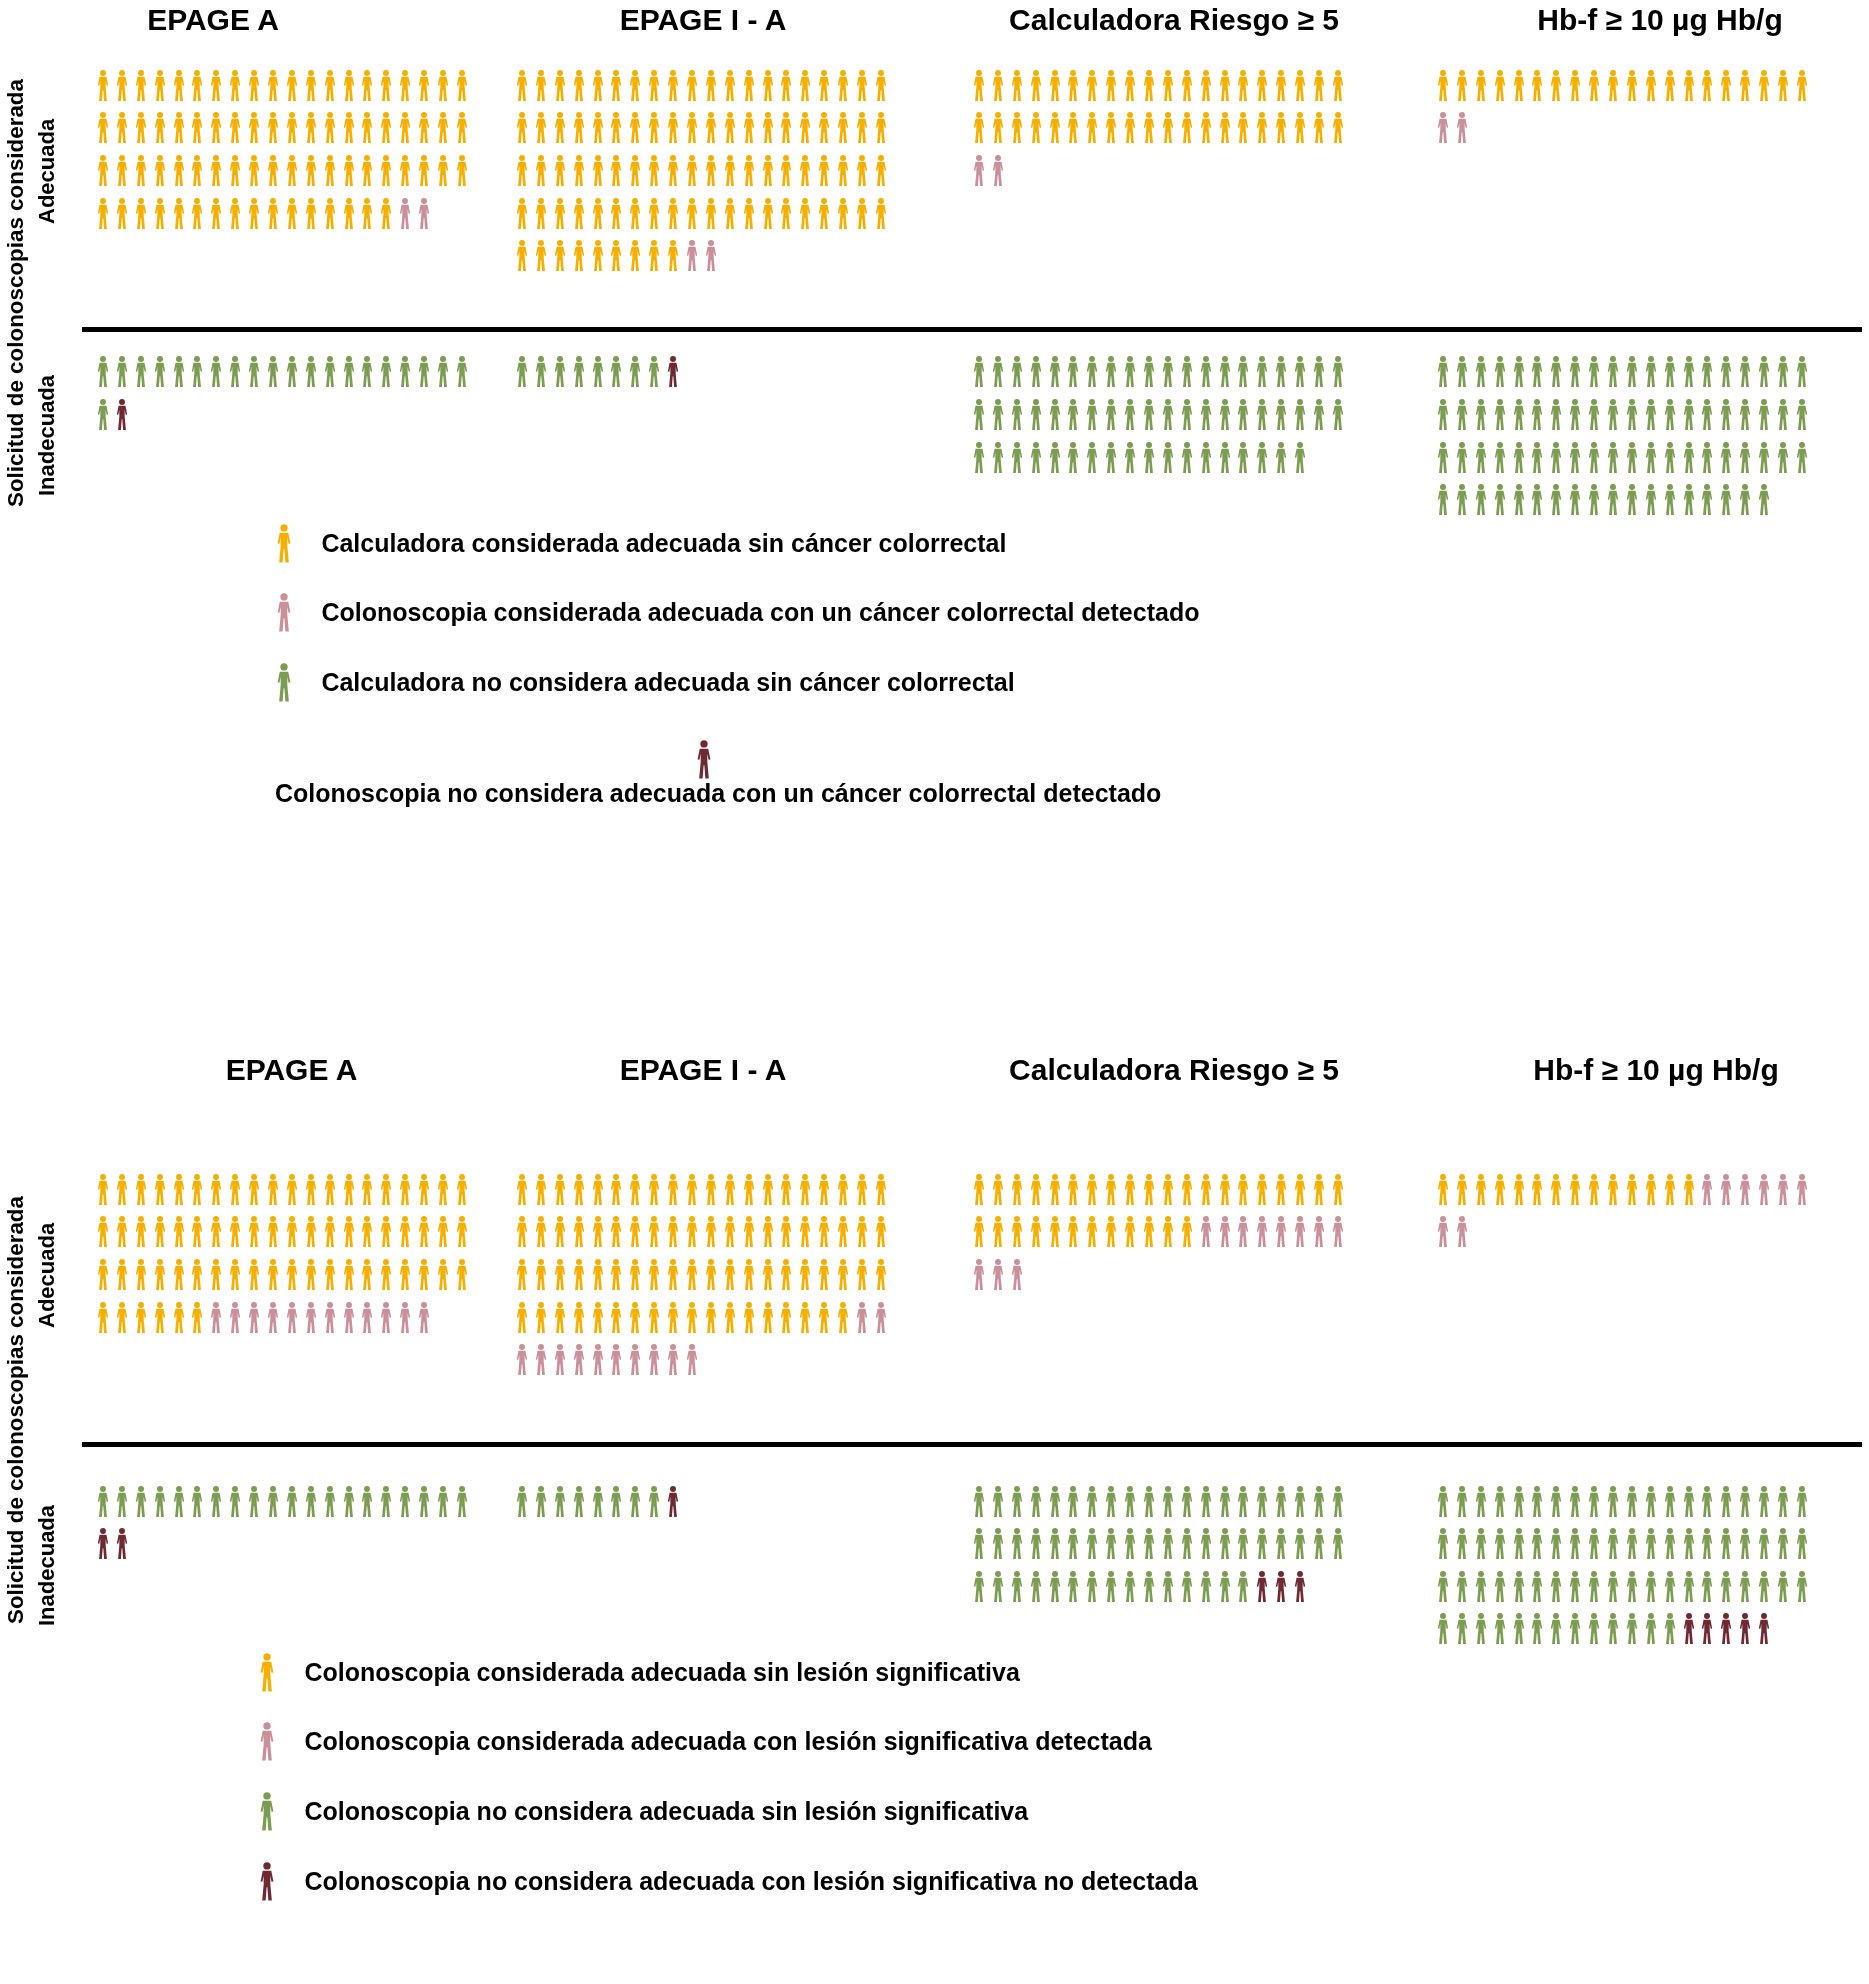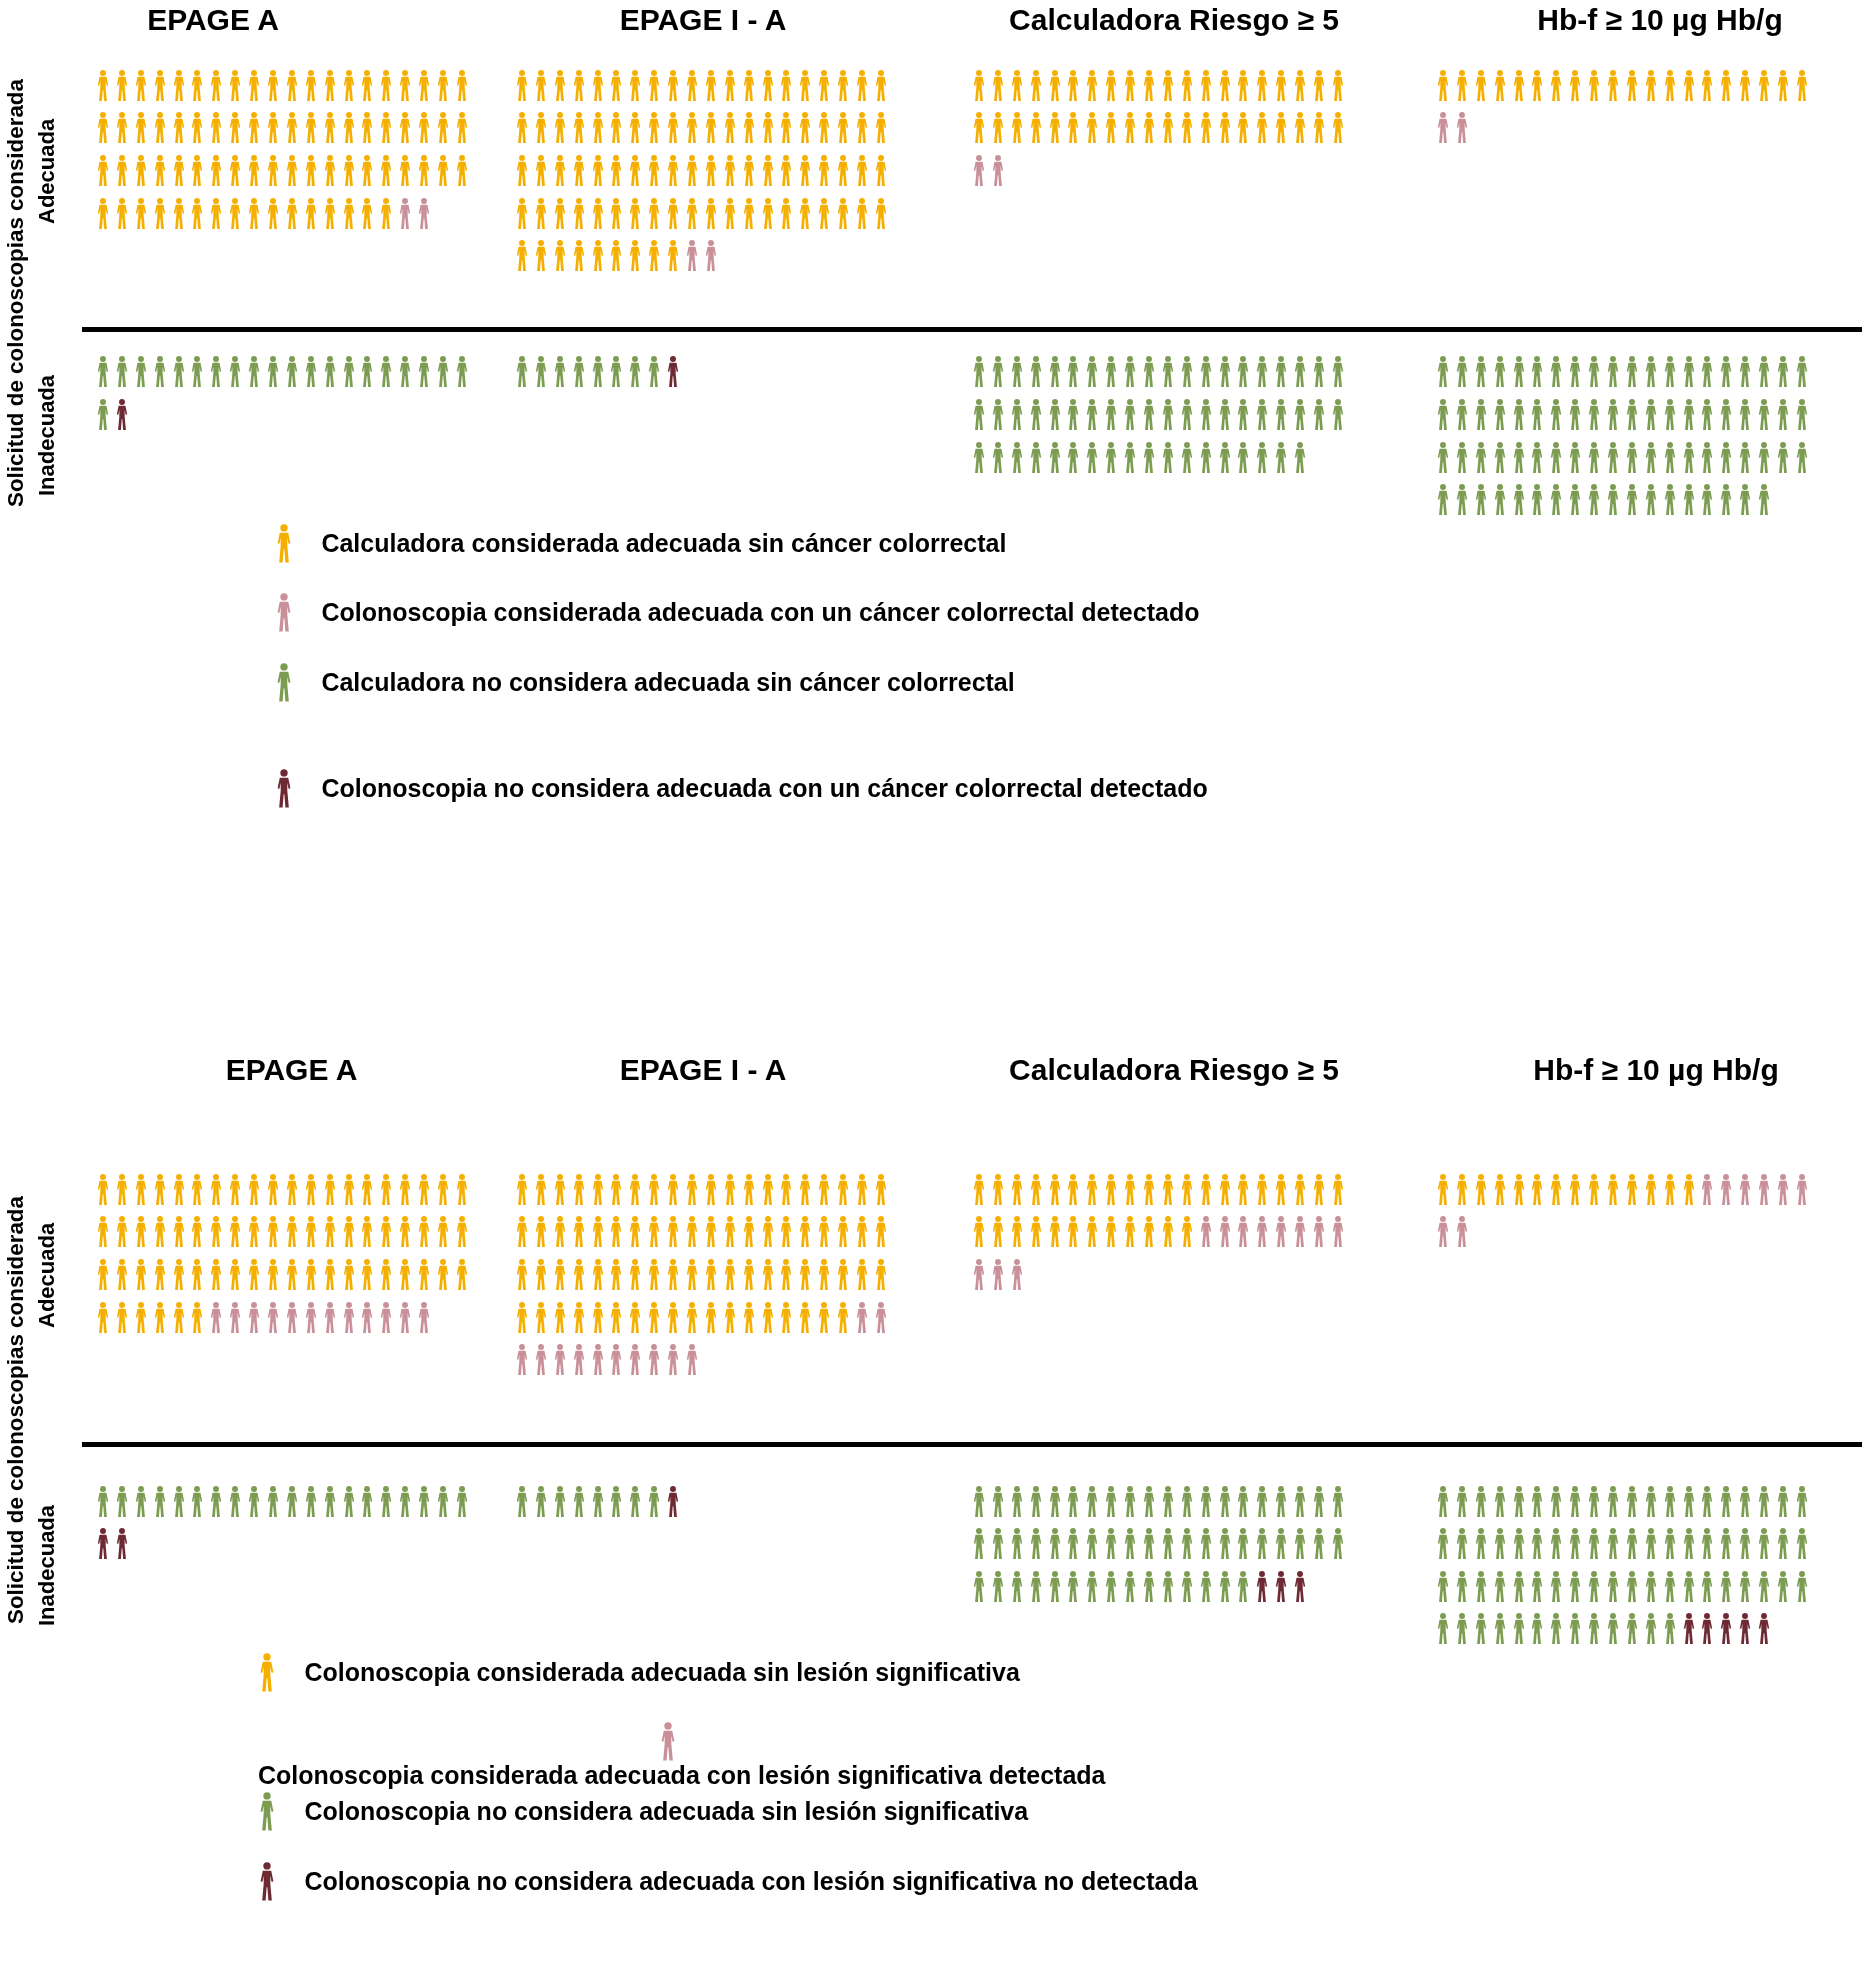--- a/index.html
+++ b/index.html
@@ -59,7 +59,7 @@
       </svg></span>
   <span class="legend-label">Calculadora no considera adecuada sin cáncer colorrectal</span>
 </div>
-<div class="legend-row" style="left:275px;top:769px;">
+<div class="legend-row" style="left:275px;top:740px;flex-direction:column;">
   <span class="legend-icon"><svg width="18" height="39" viewBox="0 0 12 27">
         <circle cx="6" cy="2.7" r="2.55" fill="#6E2A33"></circle>
         <path fill="#6E2A33" d="M3.05 6 H8.95 L10.45 13.5 L9.15 13.75 L8.3 9.5 V15.2 L9.35 26.7 H6.95 L6.25 17.5 H5.75 L5.05 26.7 H2.65 L3.7 15.2 V9.5 L2.85 13.75 L1.55 13.5 Z"></path>

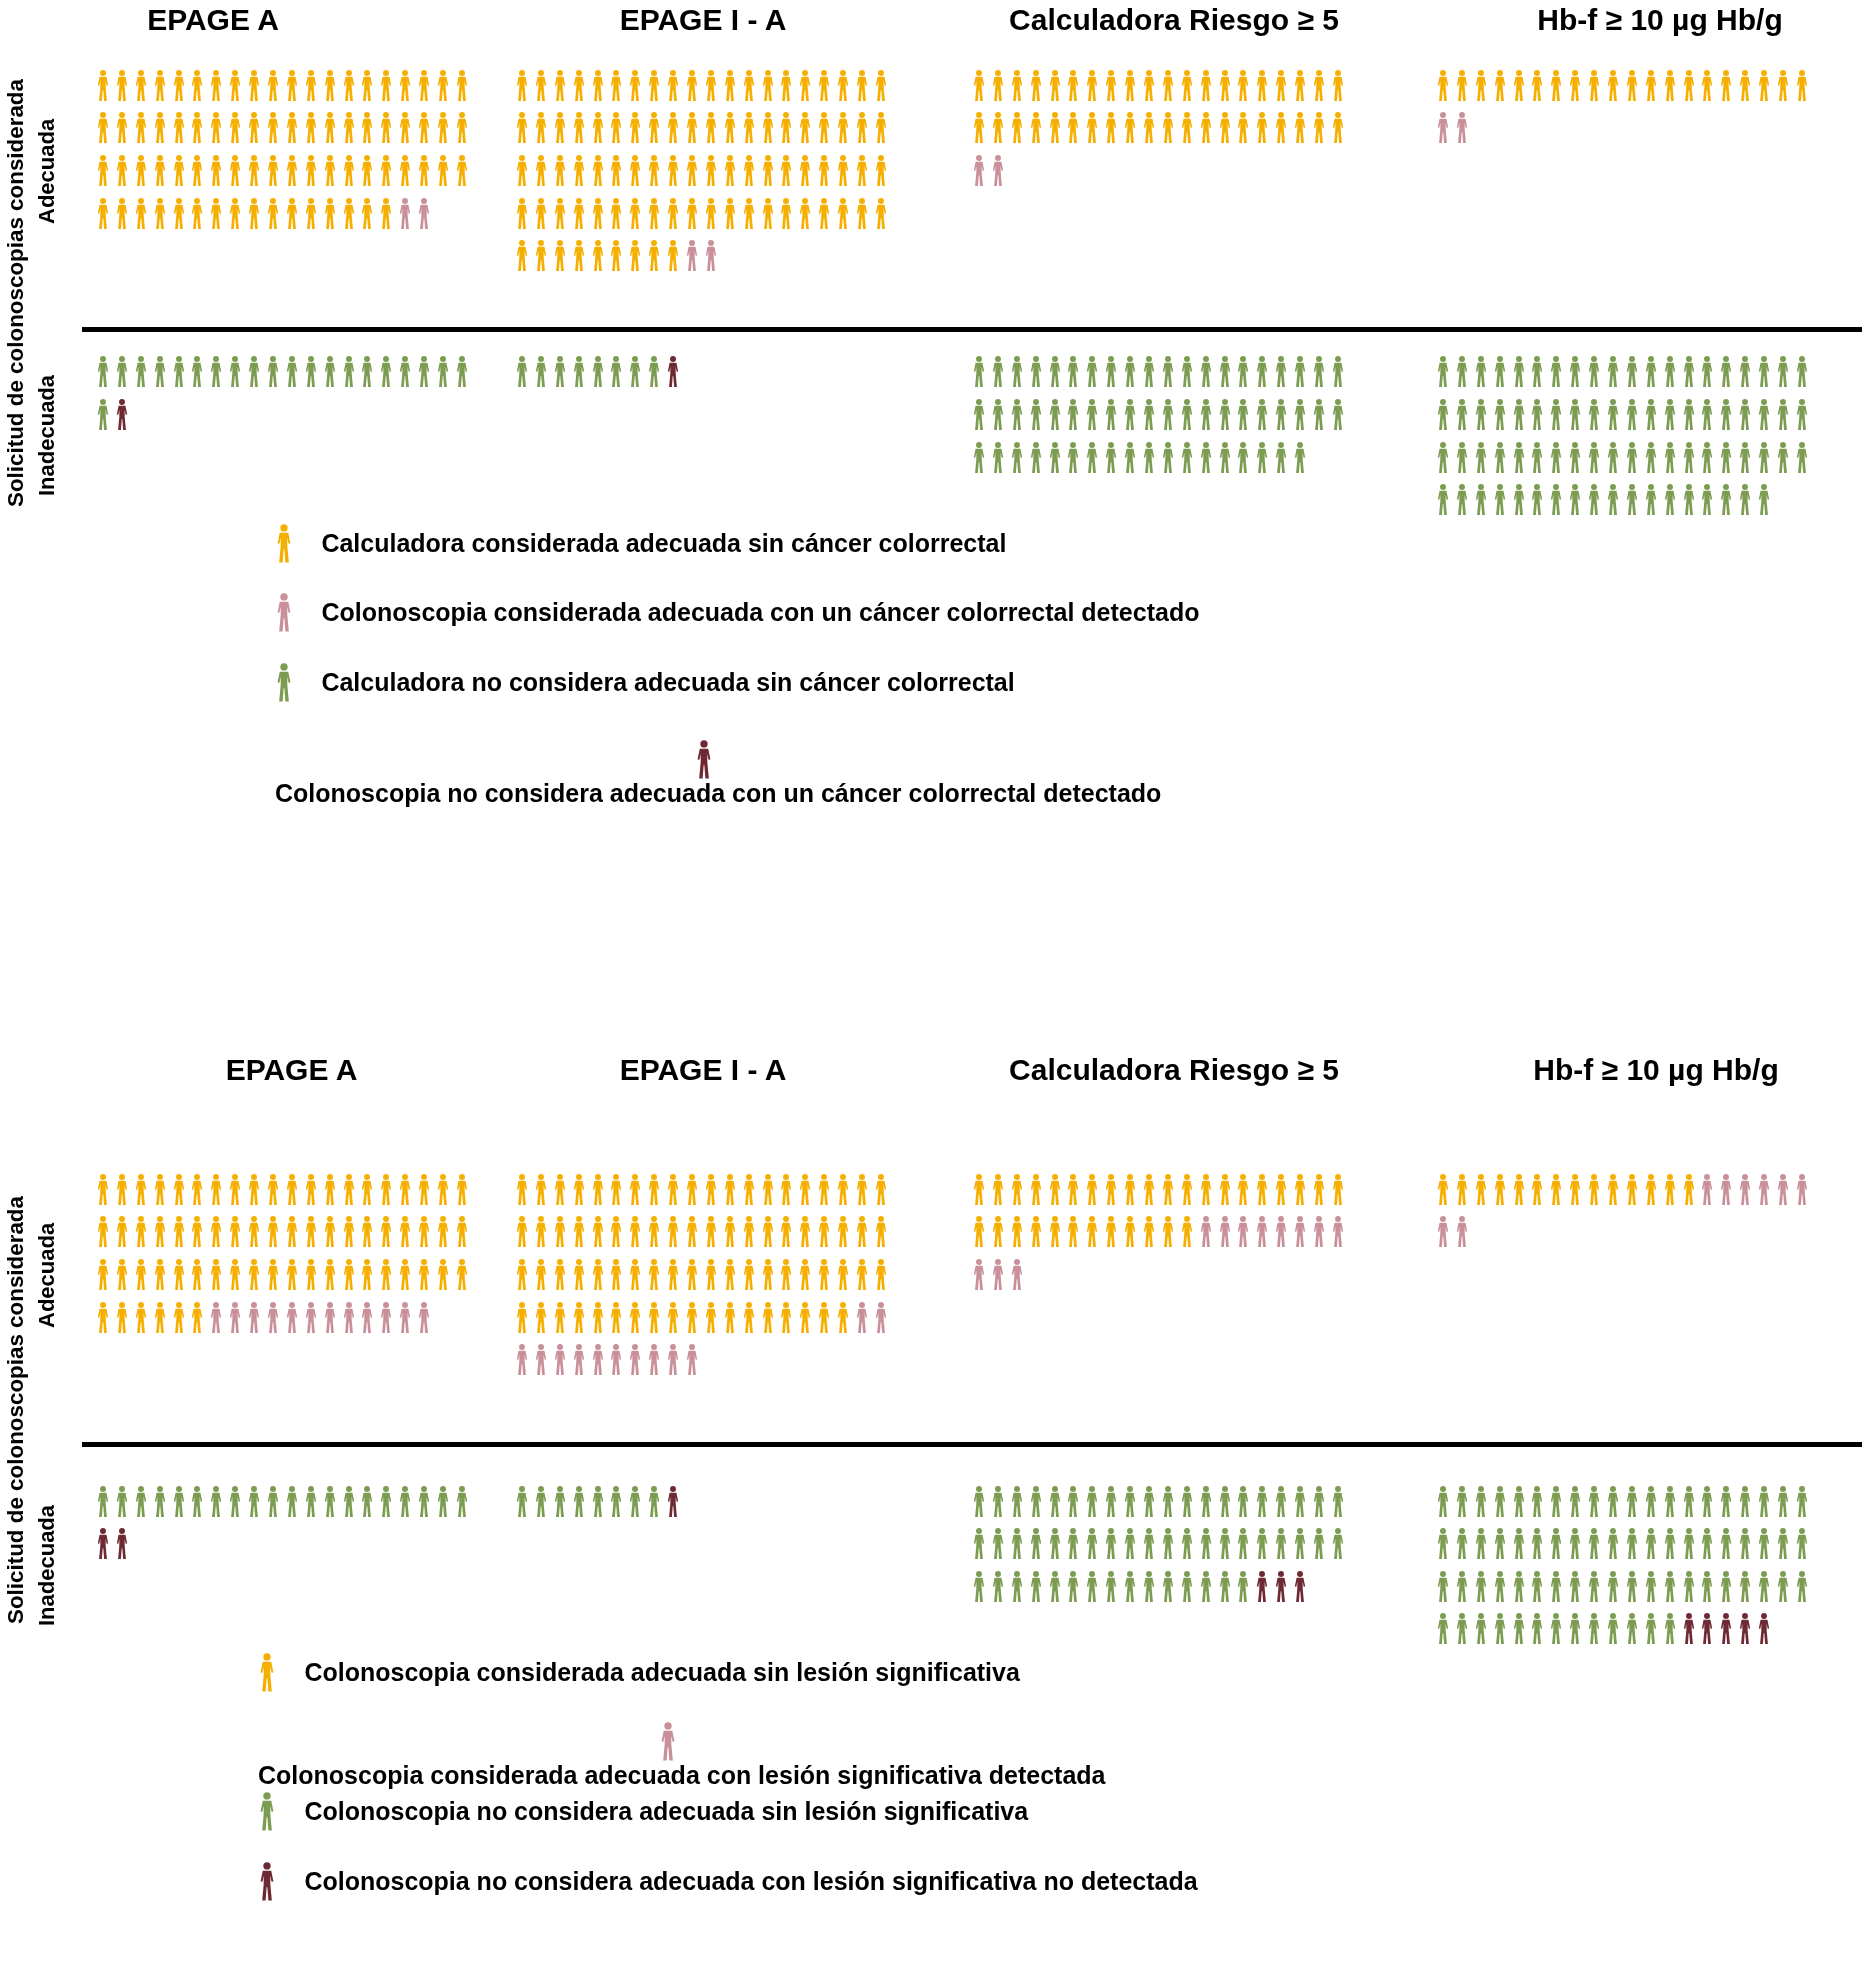--- a/index.html
+++ b/index.html
@@ -85,7 +85,7 @@
       </svg></span>
   <span class="legend-label">Colonoscopia considerada adecuada sin lesión significativa</span>
 </div>
-<div class="legend-row" style="left:258px;top:1722px;flex-direction:column;">
+<div class="legend-row" style="left:258px;top:1722px;">
   <span class="legend-icon"><svg width="18" height="39" viewBox="0 0 12 27">
         <circle cx="6" cy="2.7" r="2.55" fill="#C9909A"></circle>
         <path fill="#C9909A" d="M3.05 6 H8.95 L10.45 13.5 L9.15 13.75 L8.3 9.5 V15.2 L9.35 26.7 H6.95 L6.25 17.5 H5.75 L5.05 26.7 H2.65 L3.7 15.2 V9.5 L2.85 13.75 L1.55 13.5 Z"></path>

